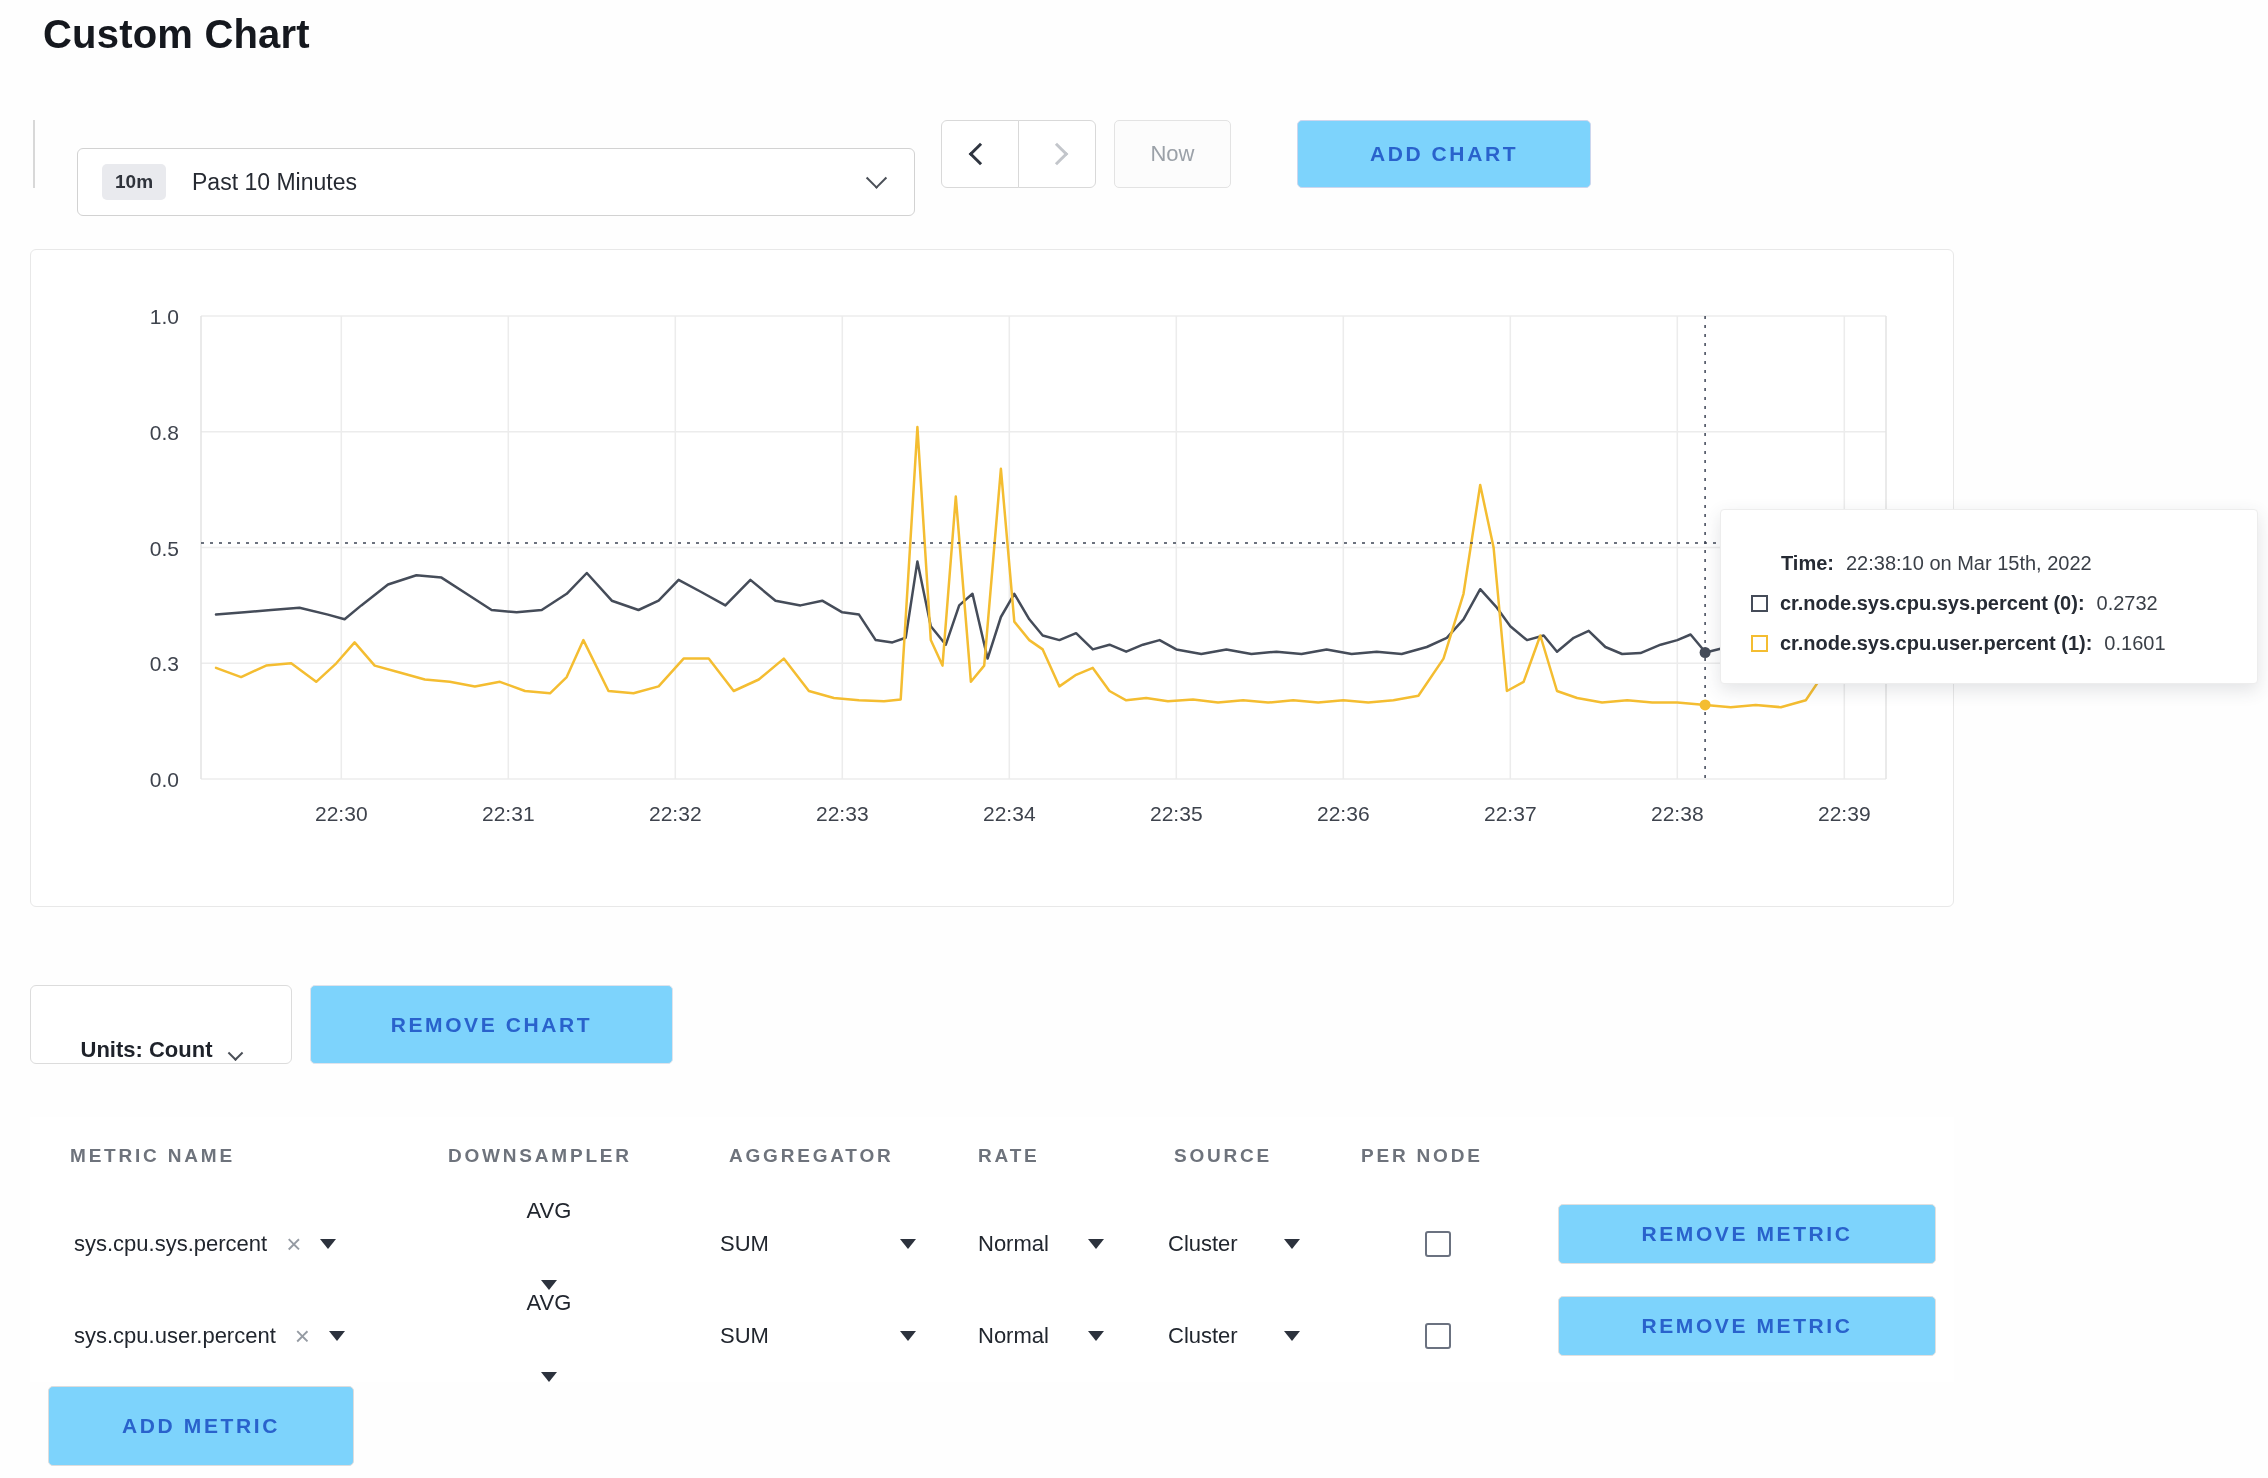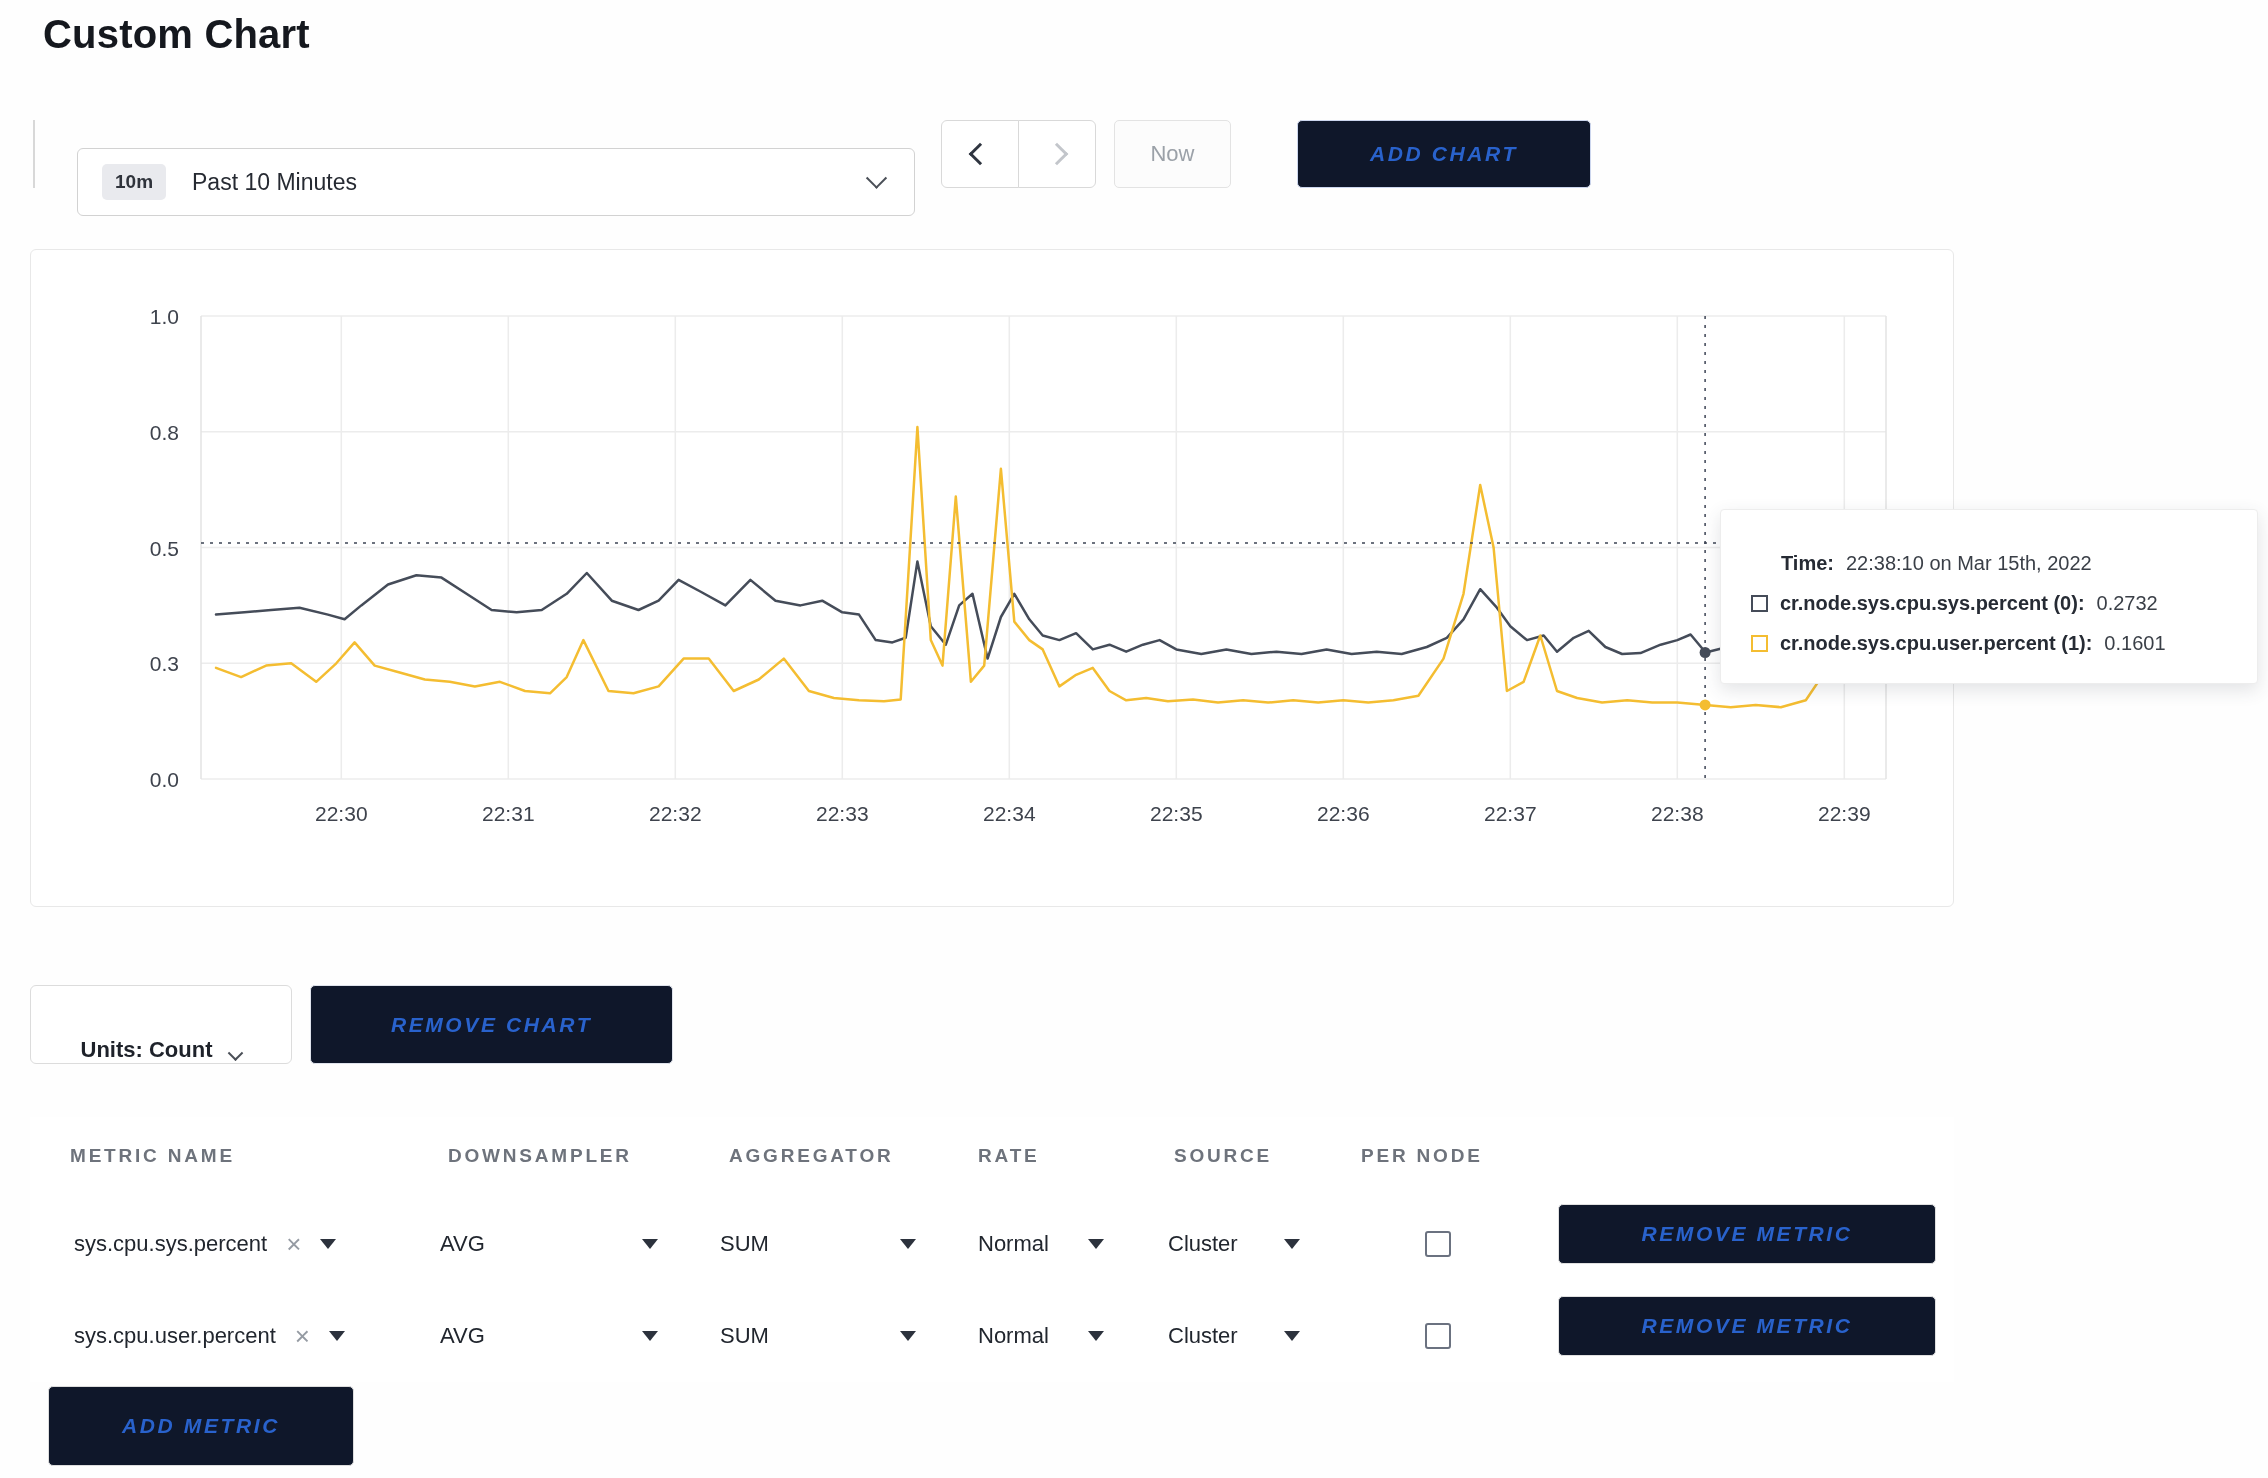--- a/index.html
+++ b/index.html
@@ -24,7 +24,7 @@
   .chev-left { width:16px; height:16px; border-left:3.5px solid #2f3540; border-bottom:3.5px solid #2f3540; transform:rotate(45deg); }
   .chev-right { width:16px; height:16px; border-right:3.5px solid #c3c6cb; border-top:3.5px solid #c3c6cb; transform:rotate(45deg); }
   .nowbtn { position:absolute; left:1114px; top:120px; width:117px; height:68px; border:1.5px solid #e3e3e3; border-radius:5px; background:#fcfcfc; color:#9ba1a8; font-size:22px; font-family:inherit; cursor:default; }
-  .bluebtn { background:#0f172a; border:1.5px solid #dfe3ec; border-radius:5px; color:#2962cc; font-weight:700; letter-spacing:2.6px; font-size:21px; font-family:inherit; cursor:pointer;font-style:italic; }
+  .bluebtn { background:#7dd3fc; border:1.5px solid #dfe3ec; border-radius:5px; color:#2962cc; font-weight:700; letter-spacing:2.6px; font-size:21px; font-family:inherit; cursor:pointer; }
   .addchart { position:absolute; left:1297px; top:120px; width:294px; height:68px; border-color:#ccd6ee; }
 
   

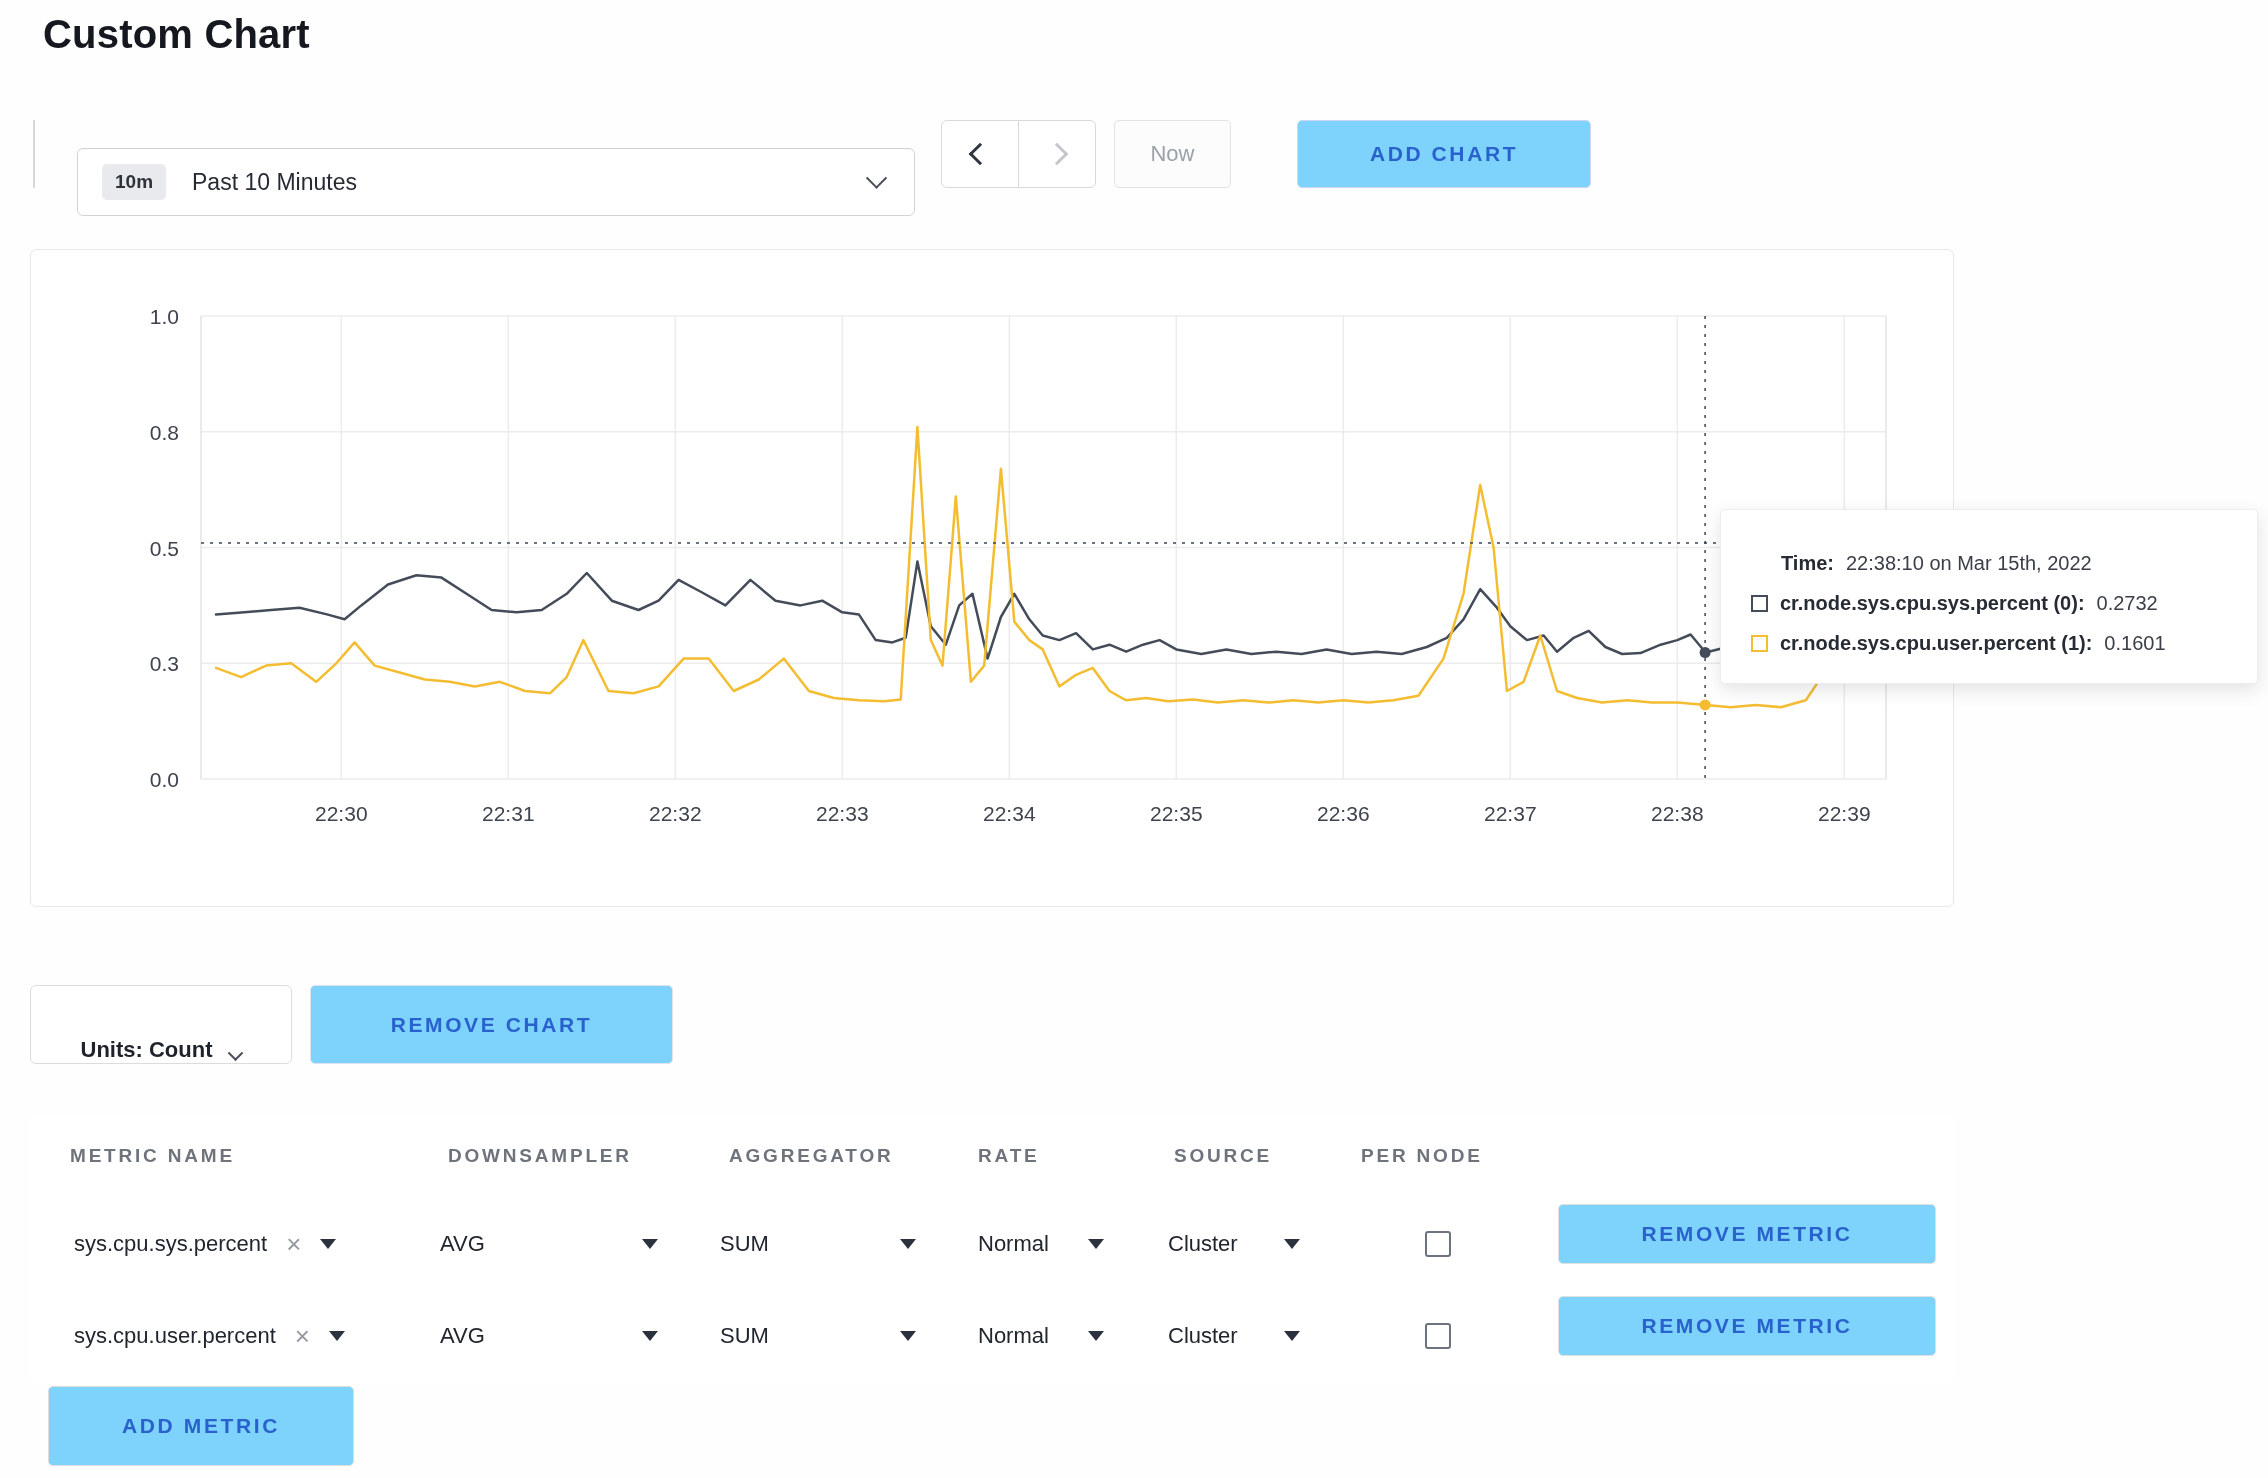--- a/index.html
+++ b/index.html
@@ -52,7 +52,7 @@
   .caret { width:0; height:0; border-left:8px solid transparent; border-right:8px solid transparent; border-top:10px solid #2c323d; }
   .c-metric { left:44px; gap:19px; cursor:pointer; }
   .xicon { color:#959ba3; font-size:26px; font-weight:400; cursor:pointer; line-height:1; }
-  .c-ds   { left:410px; width:218px; }
+  .c-ds   { left:410px; width:218px;flex-direction:column; }
   .c-ag   { left:690px; width:196px; }
   .c-rate { left:948px; width:126px; }
   .c-src  { left:1138px; width:132px; }

